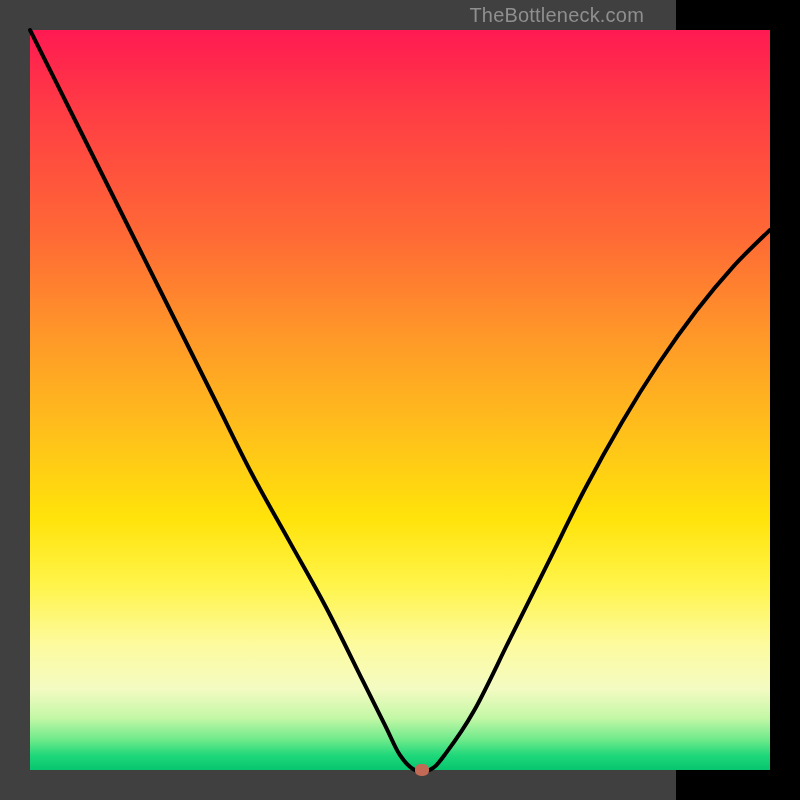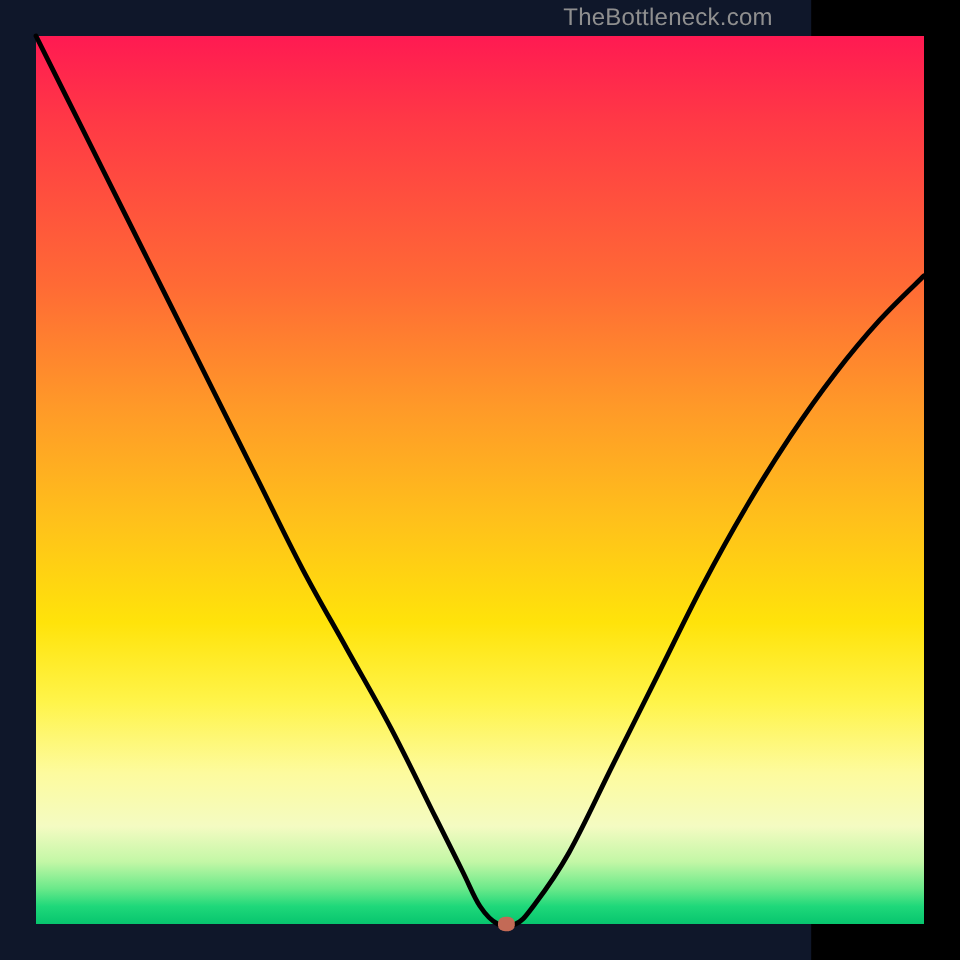--- a/index.html
+++ b/index.html
@@ -17,7 +17,7 @@
     top: 0;
     width: 676px;
     height: 800px;
-    background: #0f172a;
+    background: #404040;
   }
   .plot {
     position: absolute;

